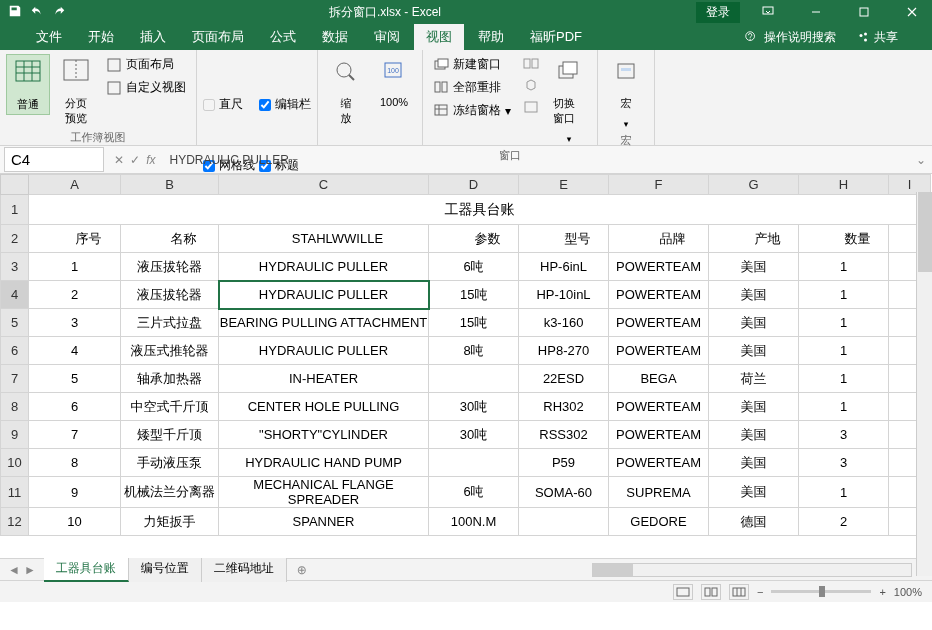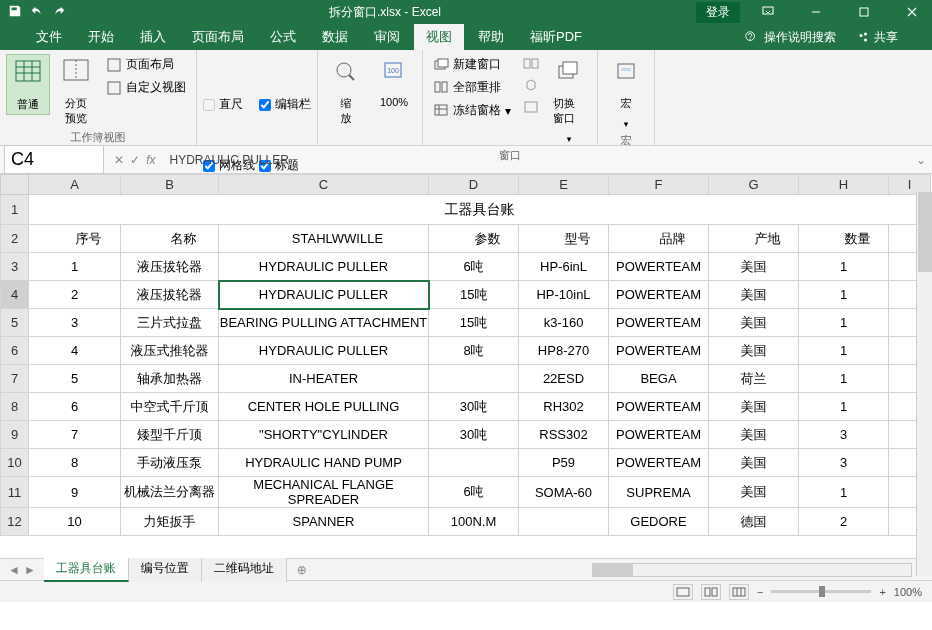--- a/index.html
+++ b/index.html
@@ -37,7 +37,7 @@
 
 
 .fbar { height: 28px; border-bottom: 1px solid #d4d4d4; display: flex; align-items: center; background: #f7f7f7; }
-.namebox { width: 100px; border: 1px solid #ccc; background: #fff; padding: 3px 6px; margin: 16px 4px; font-size: 18px; }
+.namebox { width: 100px; border: 1px solid #ccc; background: #fff; padding: 3px 6px; margin: 16px 4px; font-size: 15px; }
 .fbar .fxbtns { display: flex; gap: 6px; padding: 0 6px; color: #888; }
 .fbar .formula { flex: 1; padding: 3px 8px; font-size: 12px; color: #444; }
 

